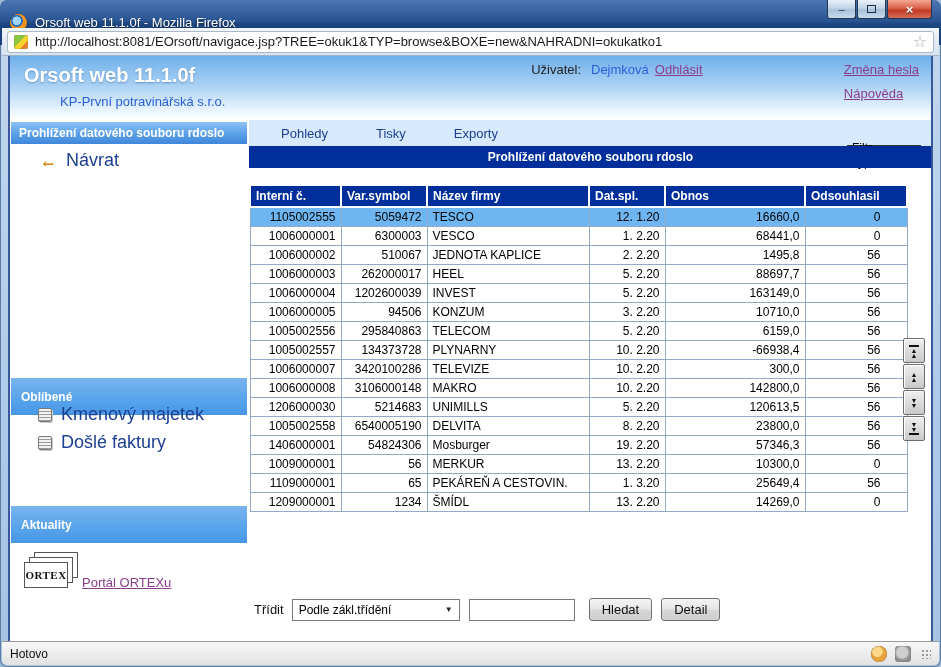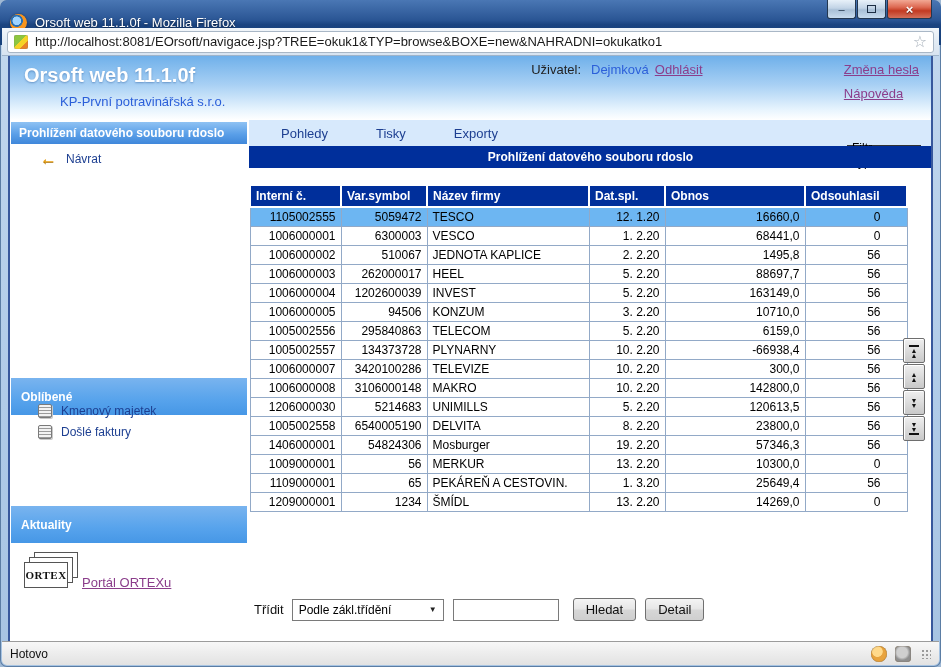--- a/index.html
+++ b/index.html
@@ -64,7 +64,7 @@
   .side-return { position:absolute; top:30px; left:30px; display:flex; align-items:center; cursor:pointer; }
   .back-arrow { color:#e8a013; font-size:17px; font-weight:bold; margin-right:9px; line-height:1;
                 text-shadow:0 1px 0 #a86c00; }
-  .side-link-text { color:#1d3f91; font-size:12px; }
+  .side-link-text { color:#1d3f91; font-size:18px; }
   .side-section { position:absolute; left:1px; right:1px; height:37px;
                   background:linear-gradient(180deg,#79b4ef 0%,#57a3ec 60%,#4697e6 100%);
                   color:#fff; font-weight:bold; font-size:12px; display:flex; align-items:center; padding:0 10px; }

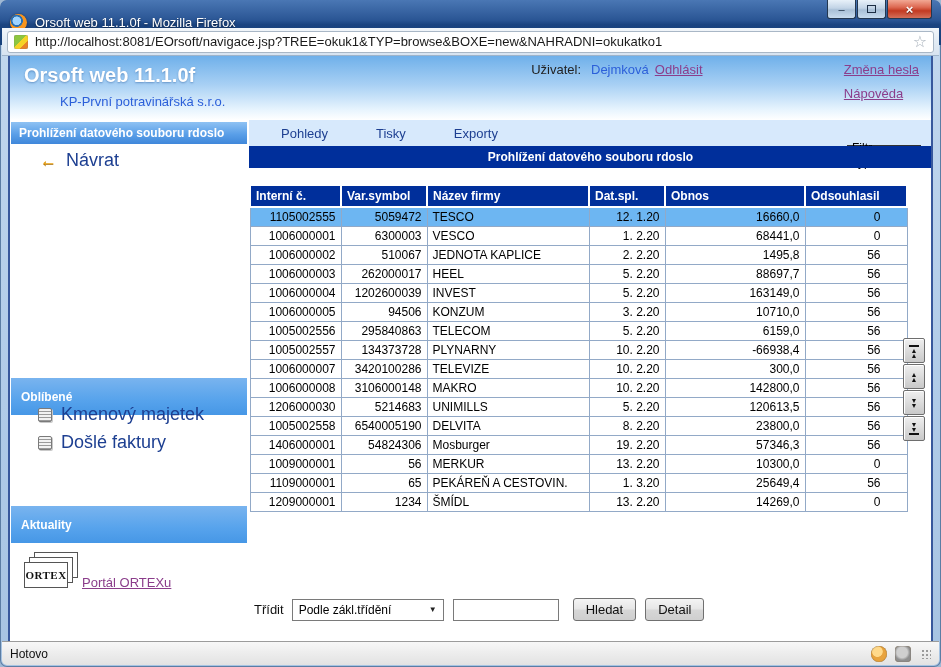--- a/index.html
+++ b/index.html
@@ -117,7 +117,7 @@
 
   .sort-bar { position:absolute; left:6px; top:478px; display:flex; align-items:center; font-size:13px; }
   .sort-label { color:#111; margin-right:8px; }
-  .w-select { width:152px; height:22px; background:#fff; border:1px solid #7a7a7a; font-size:12px;
+  .w-select { width:168px; height:22px; background:#fff; border:1px solid #7a7a7a; font-size:12px;
               display:flex; align-items:center; justify-content:space-between; padding:0 6px;
               margin-right:9px; cursor:pointer; }
   .w-input { width:106px; height:22px; background:#fff; border:1px solid #7a7a7a; margin-right:14px;

